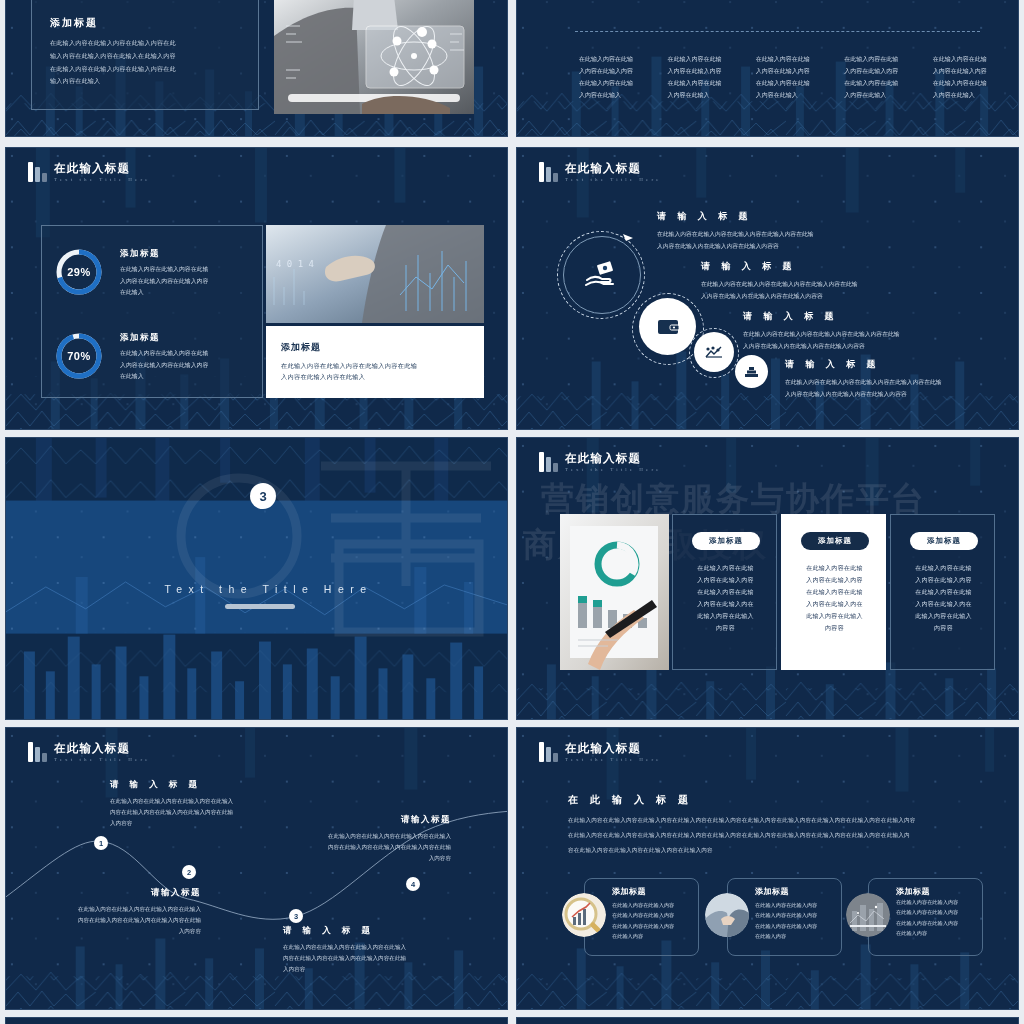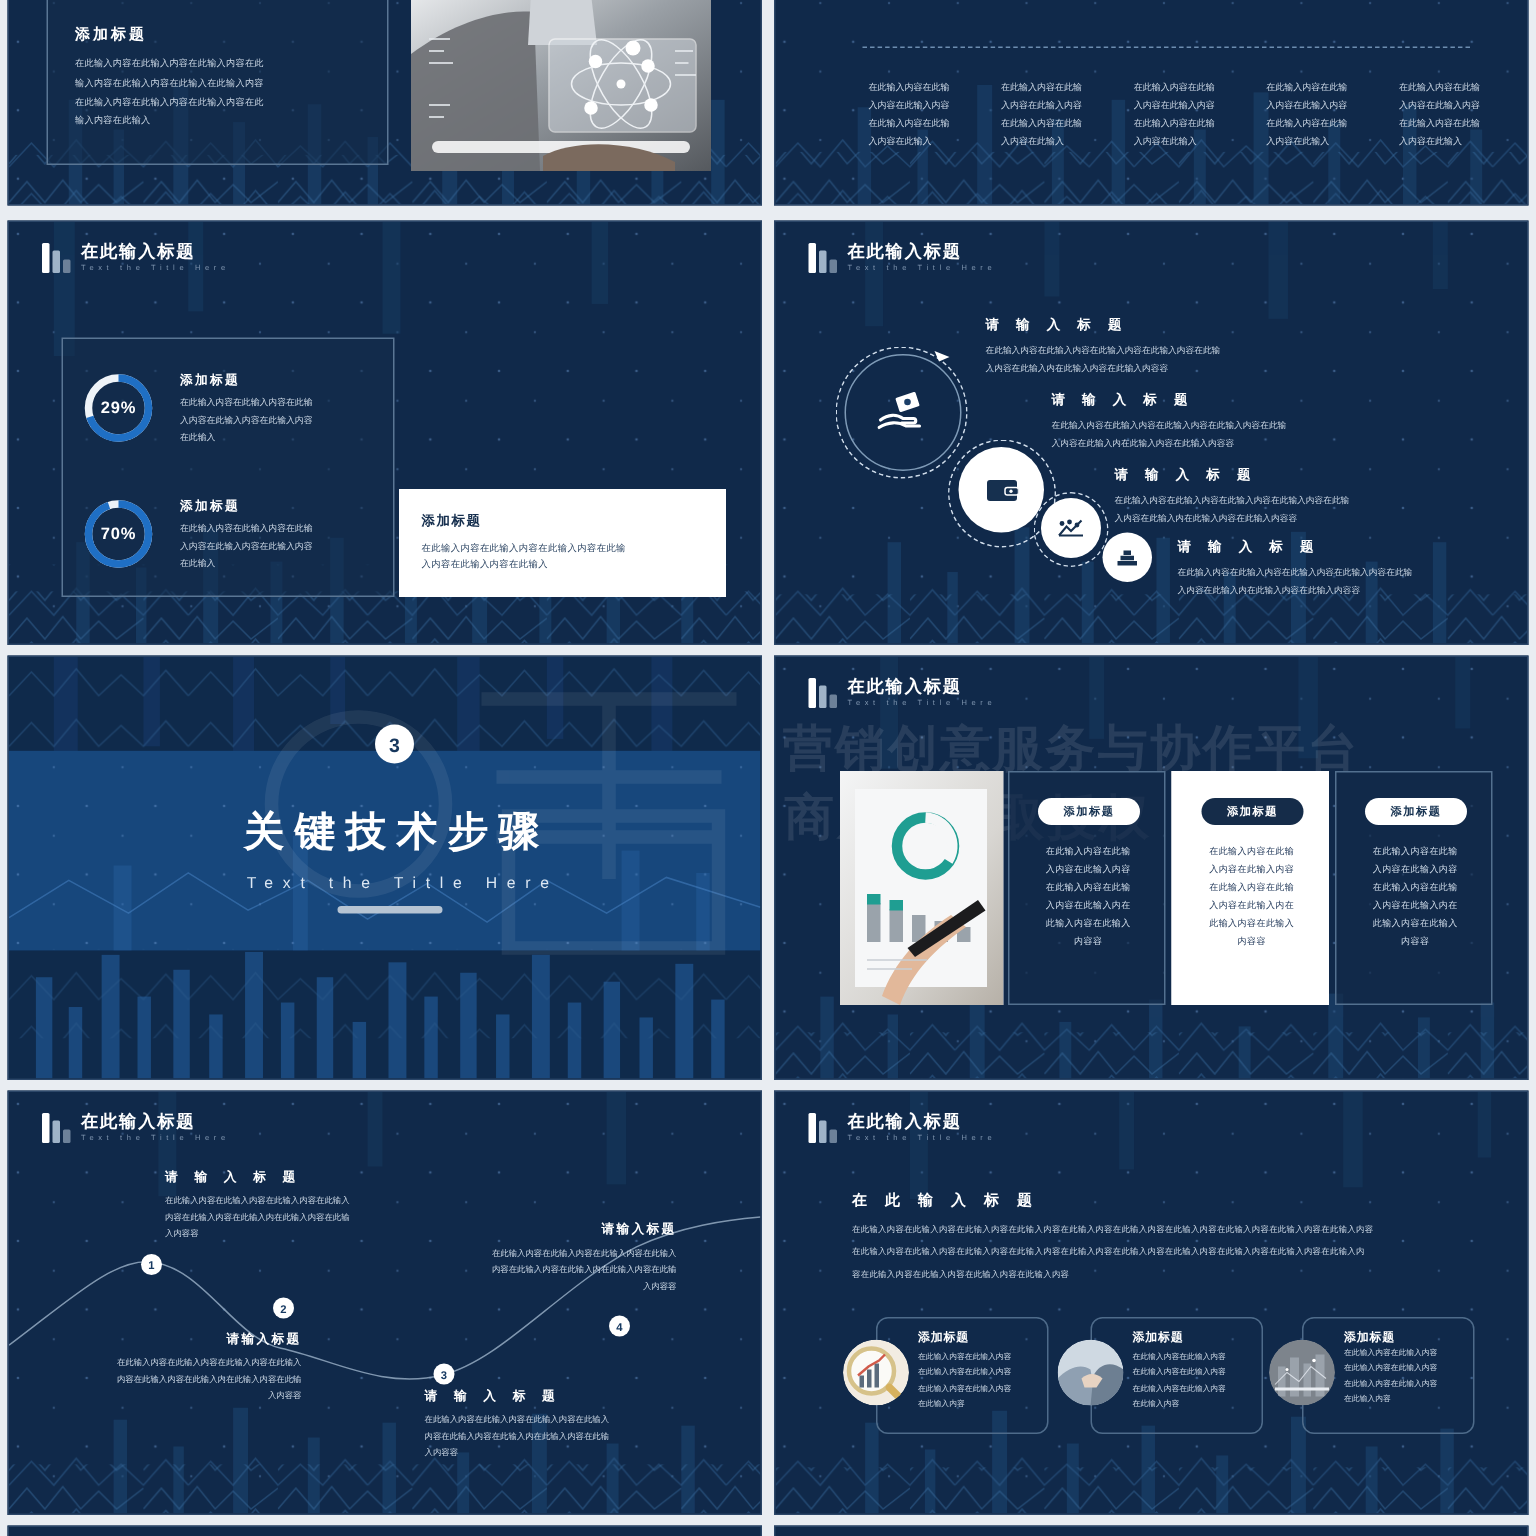--- a/index.html
+++ b/index.html
@@ -28,7 +28,7 @@
   .bars i:nth-child(1){ height:20px; background:#ffffff; }
   .bars i:nth-child(2){ height:15px; background:#9fb3c8; }
   .bars i:nth-child(3){ height:9px;  background:#6d8199; }
-  .hdr-txt{ line-height:1; }
+  .hdr-txt{ line-height:1;font-family:Liberation Serif, serif; }
   .hdr-cn{ color:#fff; font-size:11.5px; font-weight:700; letter-spacing:1.2px; white-space:nowrap;}
   .hdr-en{ color:#7d93ad; font-size:5px; letter-spacing:3.1px; margin-top:3px; white-space:nowrap;}
 

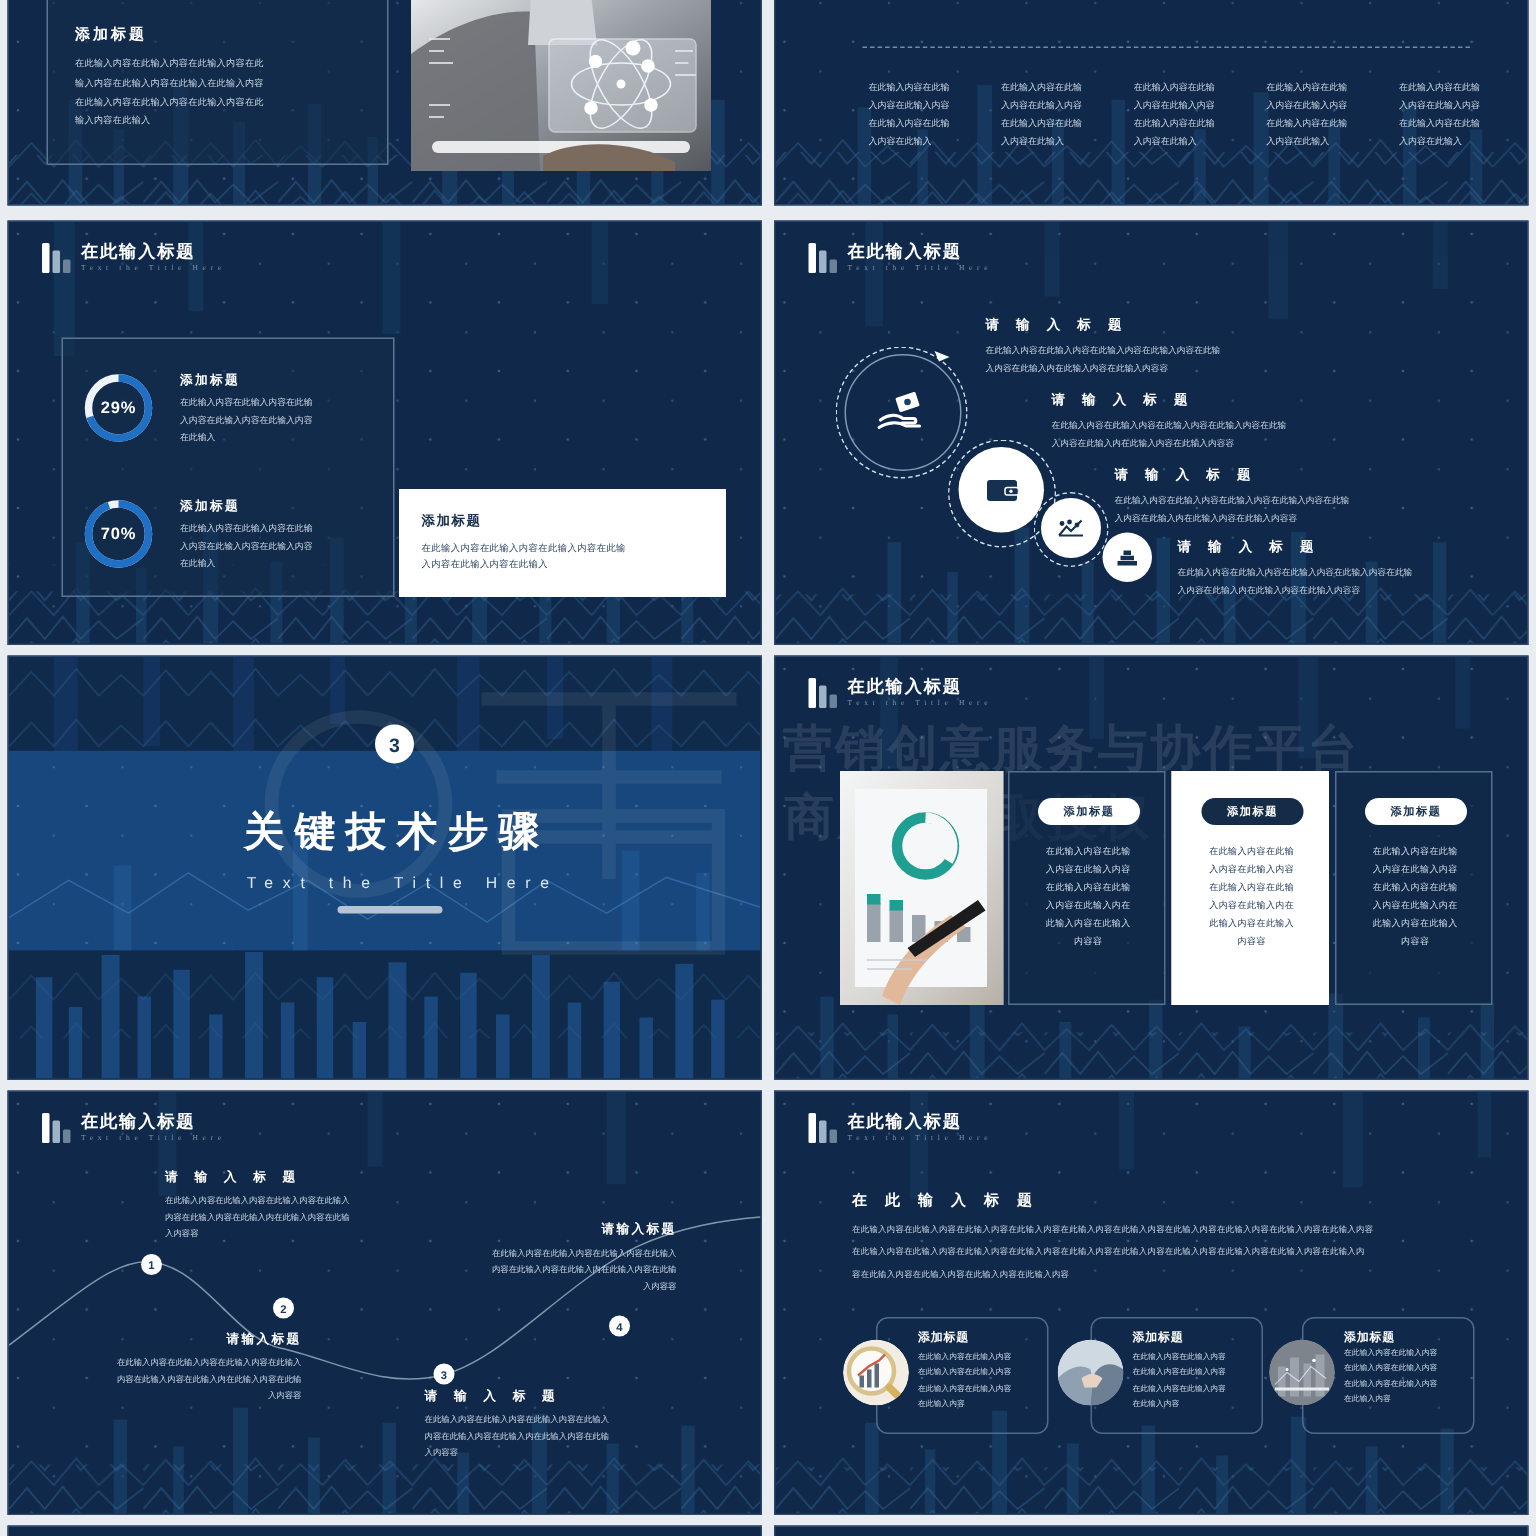--- a/index.html
+++ b/index.html
@@ -336,6 +336,21 @@
       </div>
     </div>
 
+    <div class="photo" style="left:260px; top:77px; width:218px; height:98px;">
+      <svg viewBox="0 0 218 98" preserveAspectRatio="none">
+        <rect width="218" height="98" fill="url(#photoB)"></rect>
+        <path d="M120 0 L218 0 L218 98 L96 98 C100 70 108 30 120 0 Z" fill="#6e737a" opacity=".85"></path>
+        <path d="M60 42 C74 30 92 28 104 34 C112 38 110 48 100 50 L74 56 C64 58 56 52 60 42 Z" fill="#d9cdbf"></path>
+        <g stroke="#79c4ff" stroke-width="1" fill="none" opacity=".8">
+          <path d="M140 86 L140 40 M152 86 L152 30 M164 86 L164 48 M176 86 L176 26 M188 86 L188 52 M200 86 L200 36"></path>
+          <path d="M134 70 L150 52 L166 64 L182 40 L198 58"></path>
+        </g>
+        <g stroke="#bcd8f2" stroke-width="0.8" fill="none" opacity=".65">
+          <path d="M8 80 L8 52 M18 80 L18 62 M28 80 L28 44 M38 80 L38 66"></path>
+        </g>
+        <text x="10" y="42" font-size="9" fill="#e8f1fb" opacity=".8" font-family="monospace">4 0 1 4</text>
+      </svg>
+    </div>
 
     <div class="whitecard" style="left:260px; top:178px; width:218px; height:72px;">
       <div class="t" style="position:absolute;left:15px;top:15px;">添加标题</div>

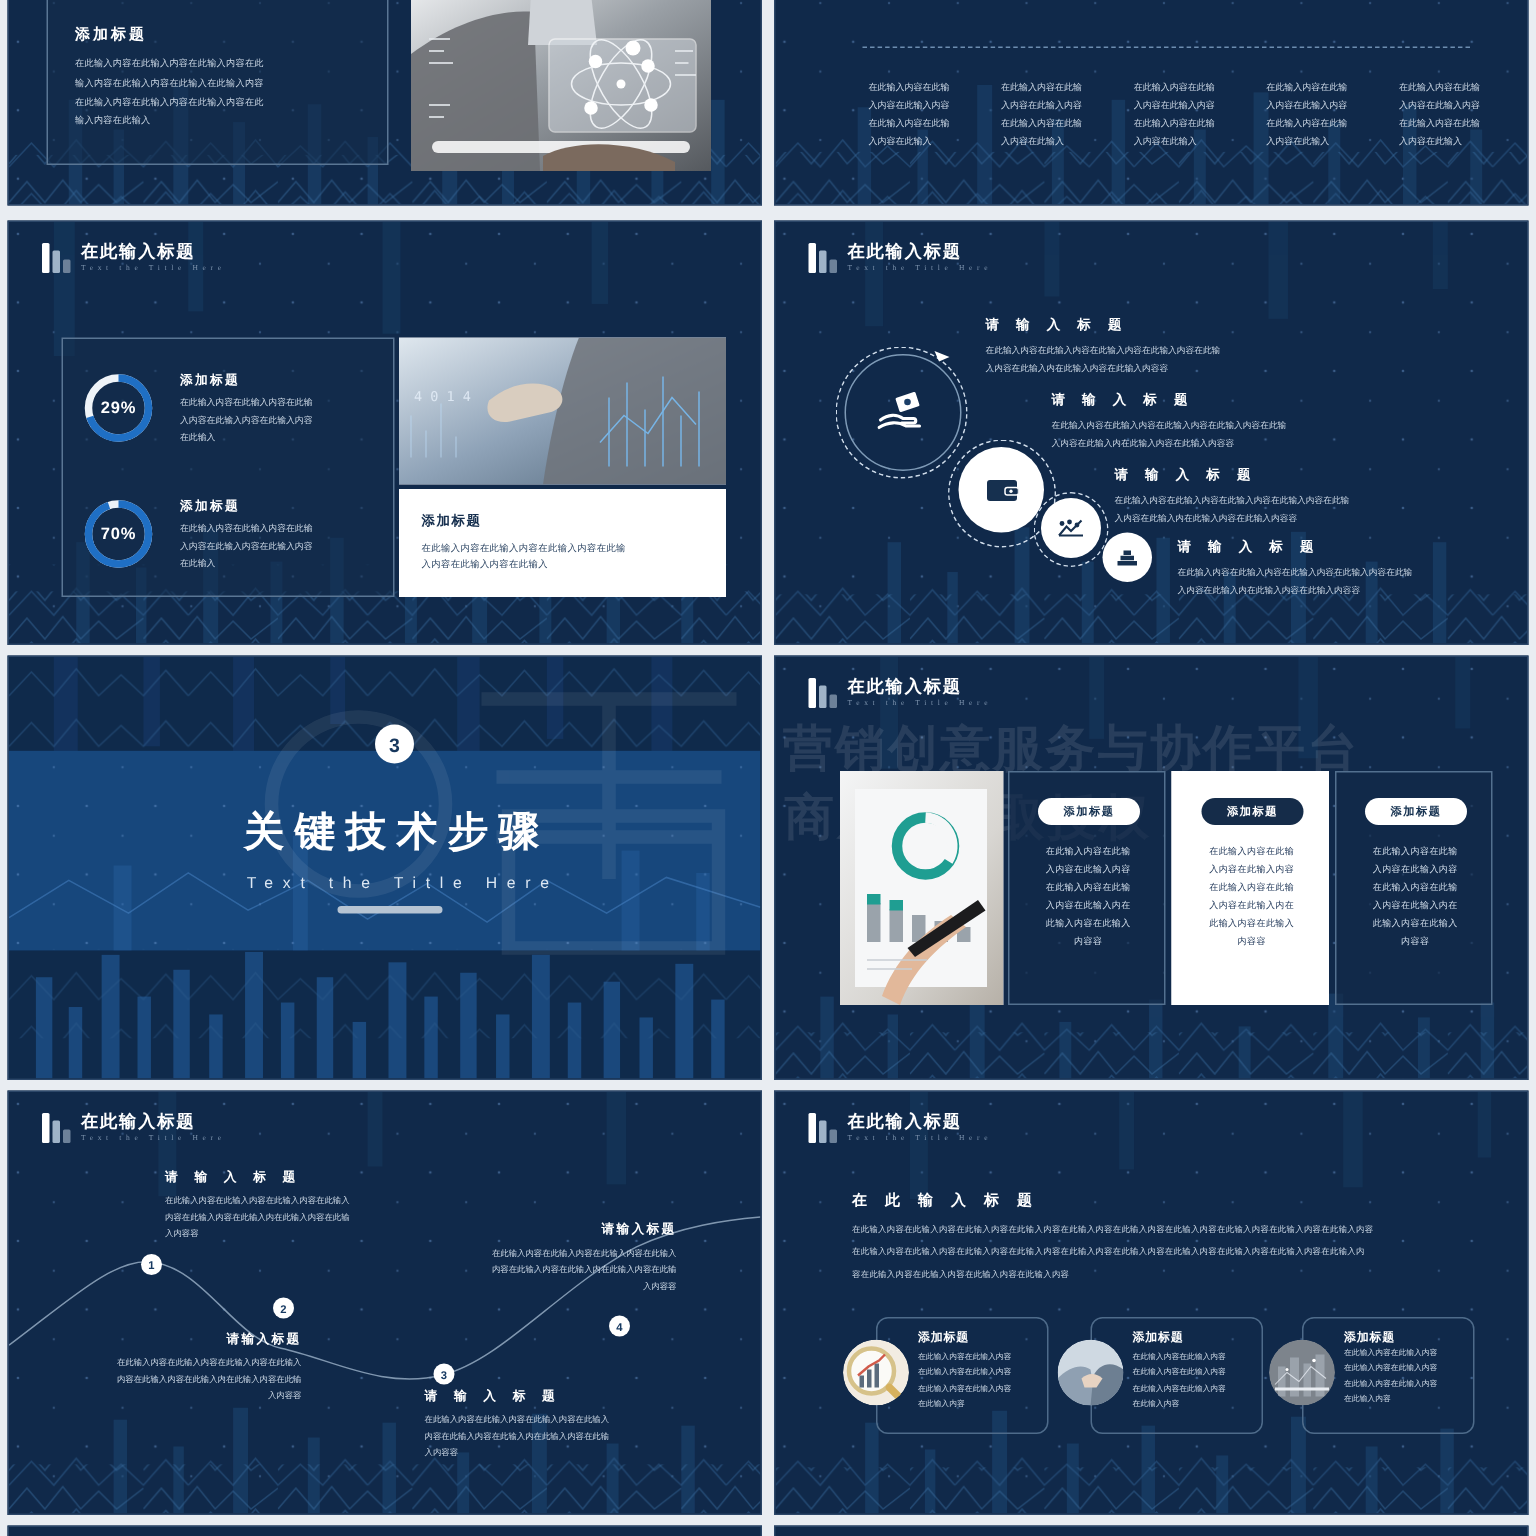--- a/index.html
+++ b/index.html
@@ -560,7 +560,7 @@
       </div>
     </div>
 
-    <div class="wm" style="left:5px; top:39px; font-size:33px; letter-spacing:2px;">营销创意服务与协作平台</div>
+    <div class="wm" style="left:24px; top:39px; font-size:33px; letter-spacing:2px;">营销创意服务与协作平台</div>
     <div class="wm" style="left:6px; top:85px; font-size:33px; letter-spacing:2px;">商用请获取授权</div>
 
     <div class="photo" style="left:43px; top:76px; width:109px; height:156px;">

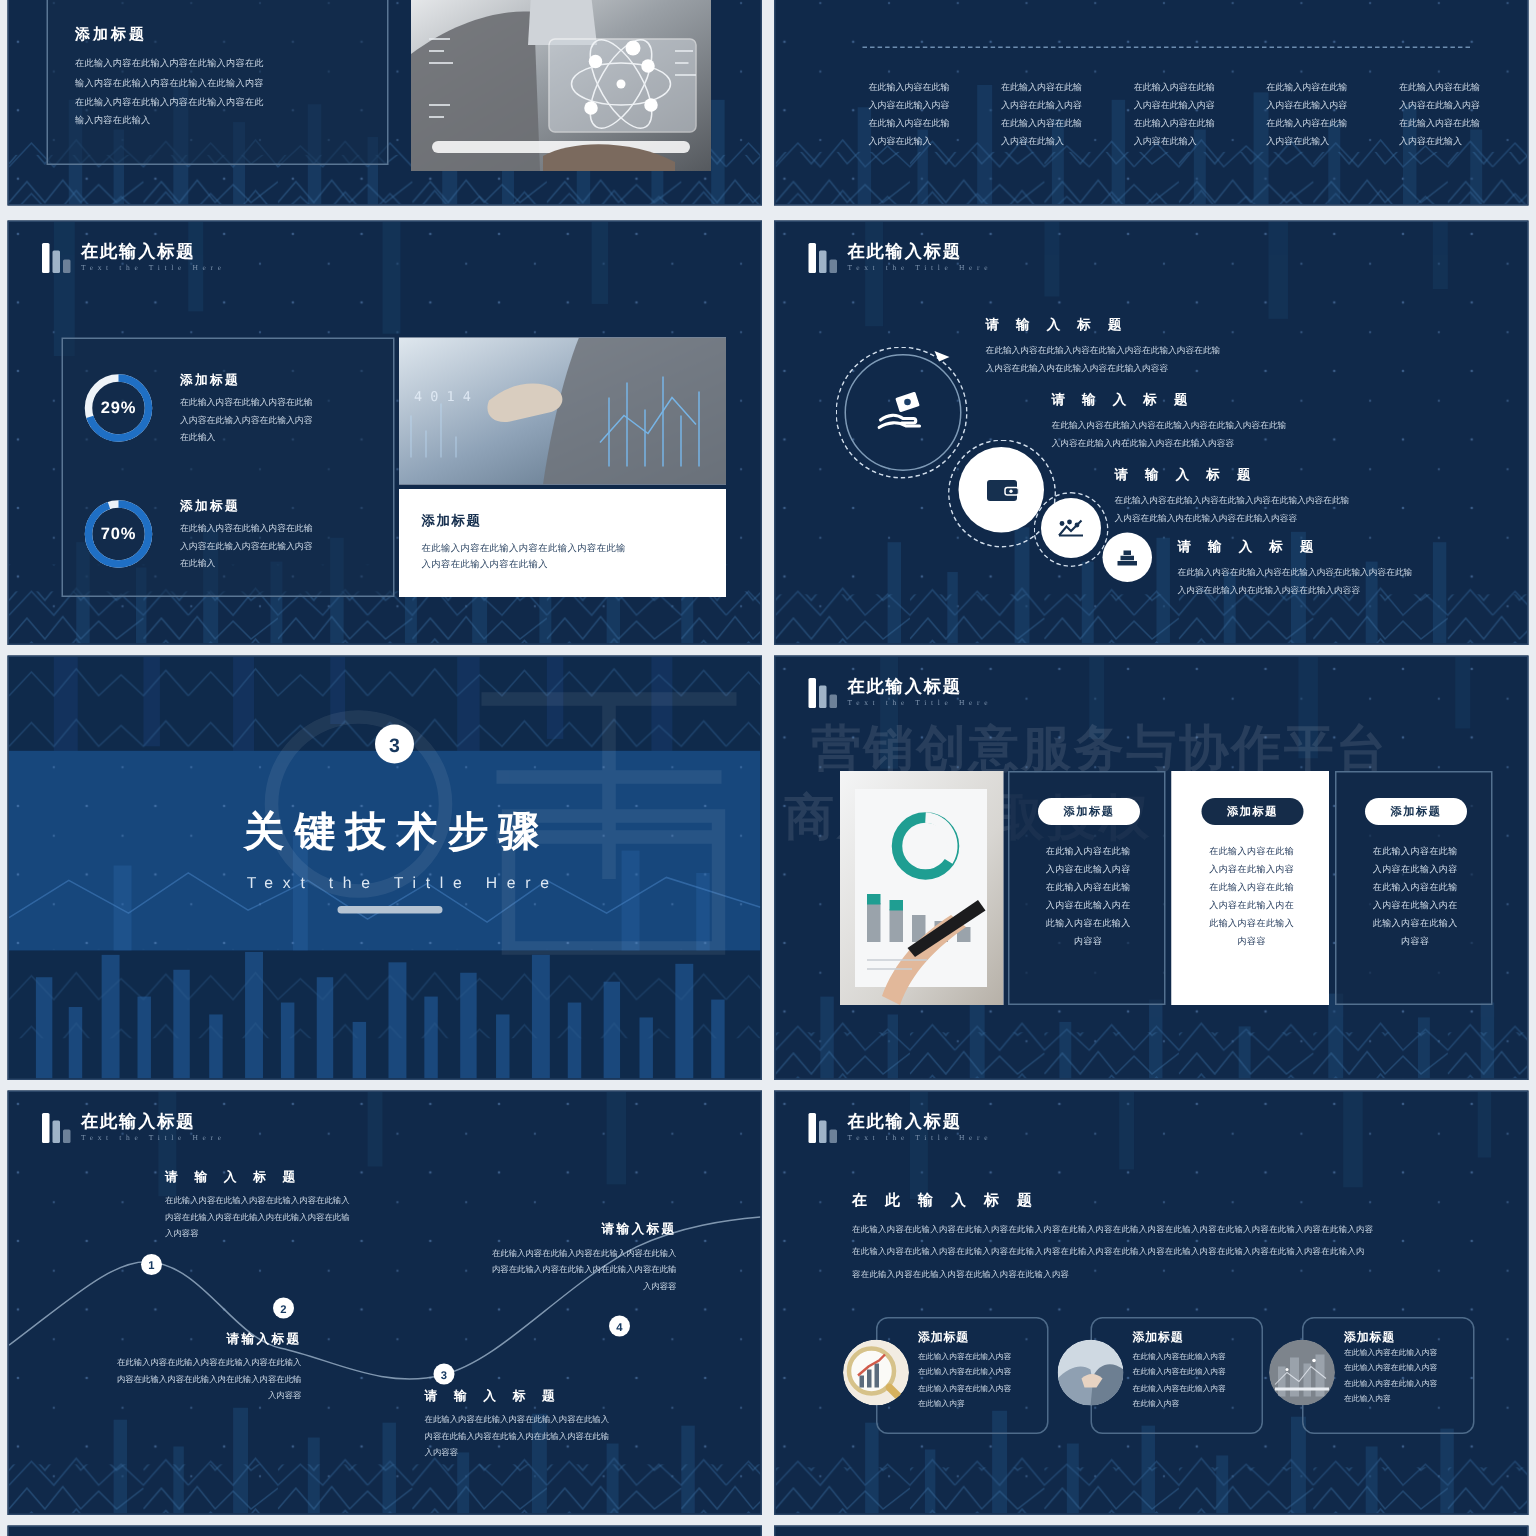--- a/index.html
+++ b/index.html
@@ -516,7 +516,6 @@
     </svg>
 
     <div class="num-badge" style="left:244px; top:45px;">3</div>
-    <div class="div-cn" style="top:98px; left:8px;">关键技术步骤</div>
     <div class="div-en" style="top:145px; left:12px;">Text the Title Here</div>
     <div class="div-rule" style="left:219px; top:166px; width:70px;"></div>
   </div>

